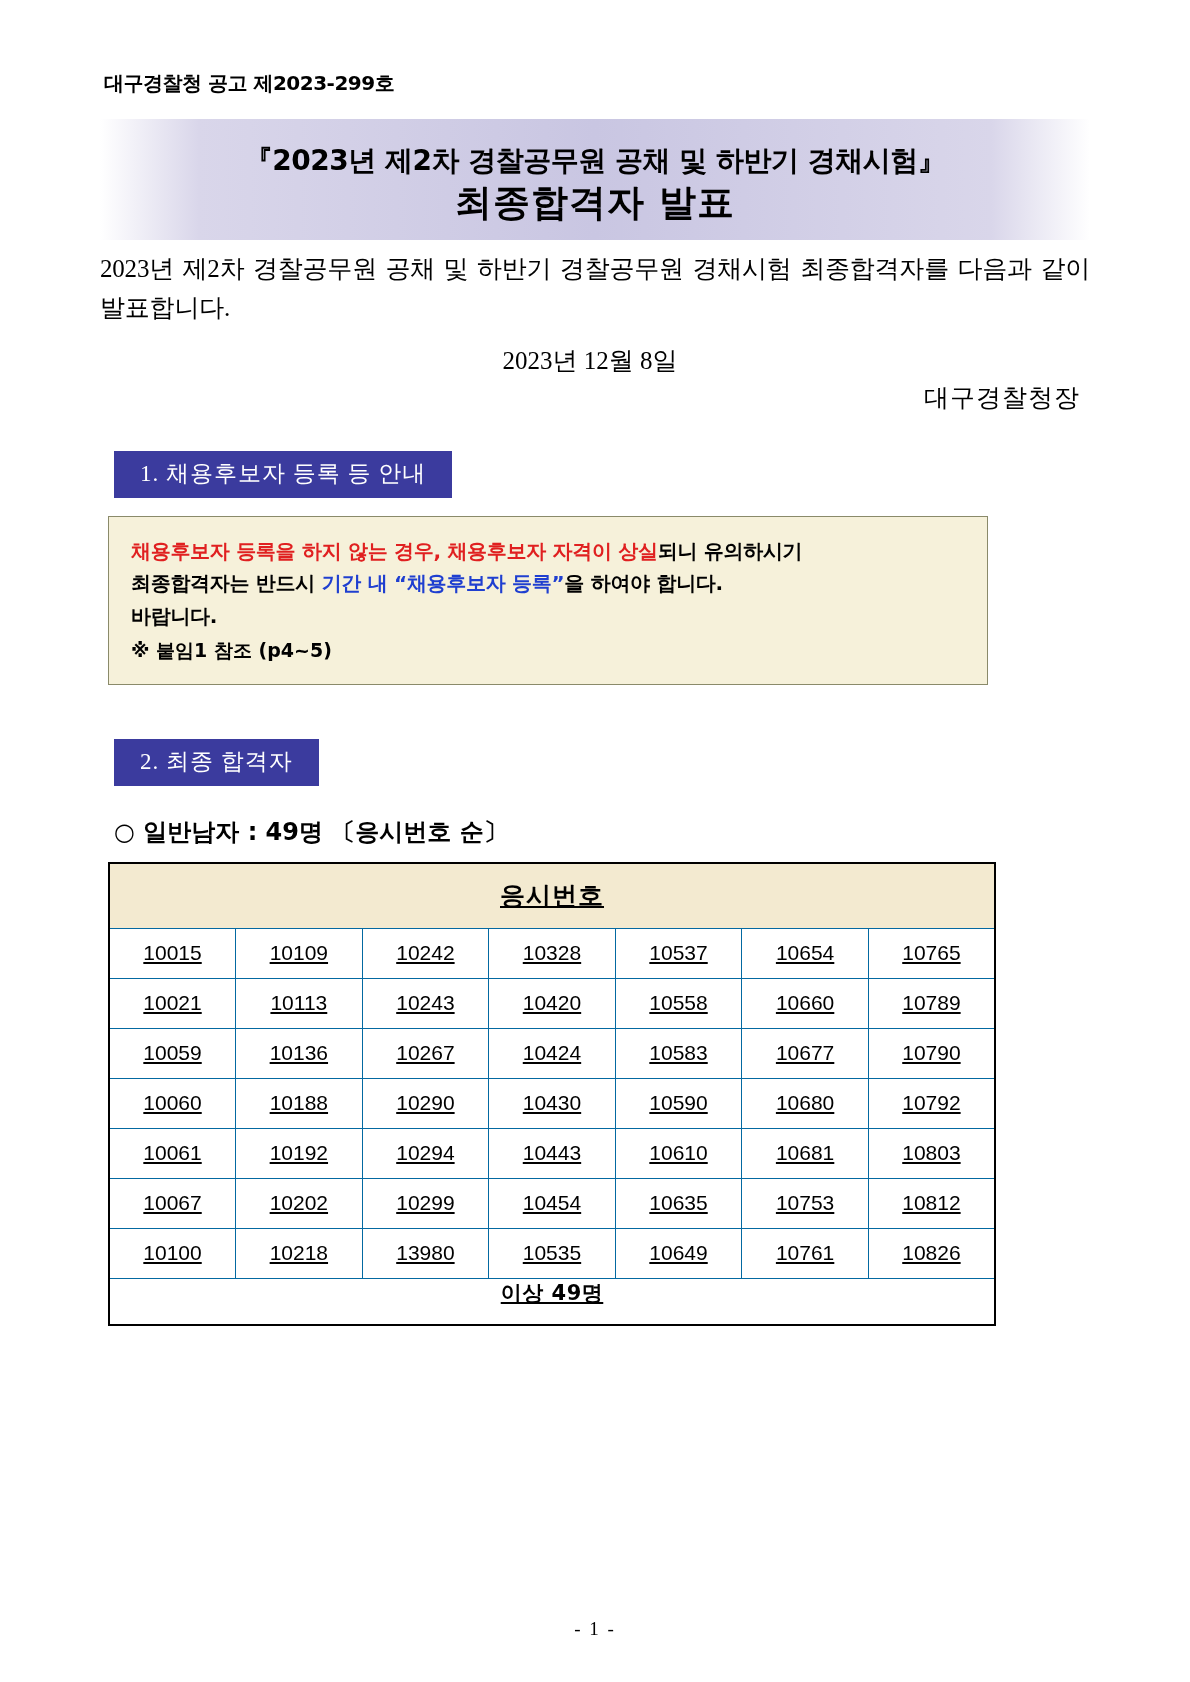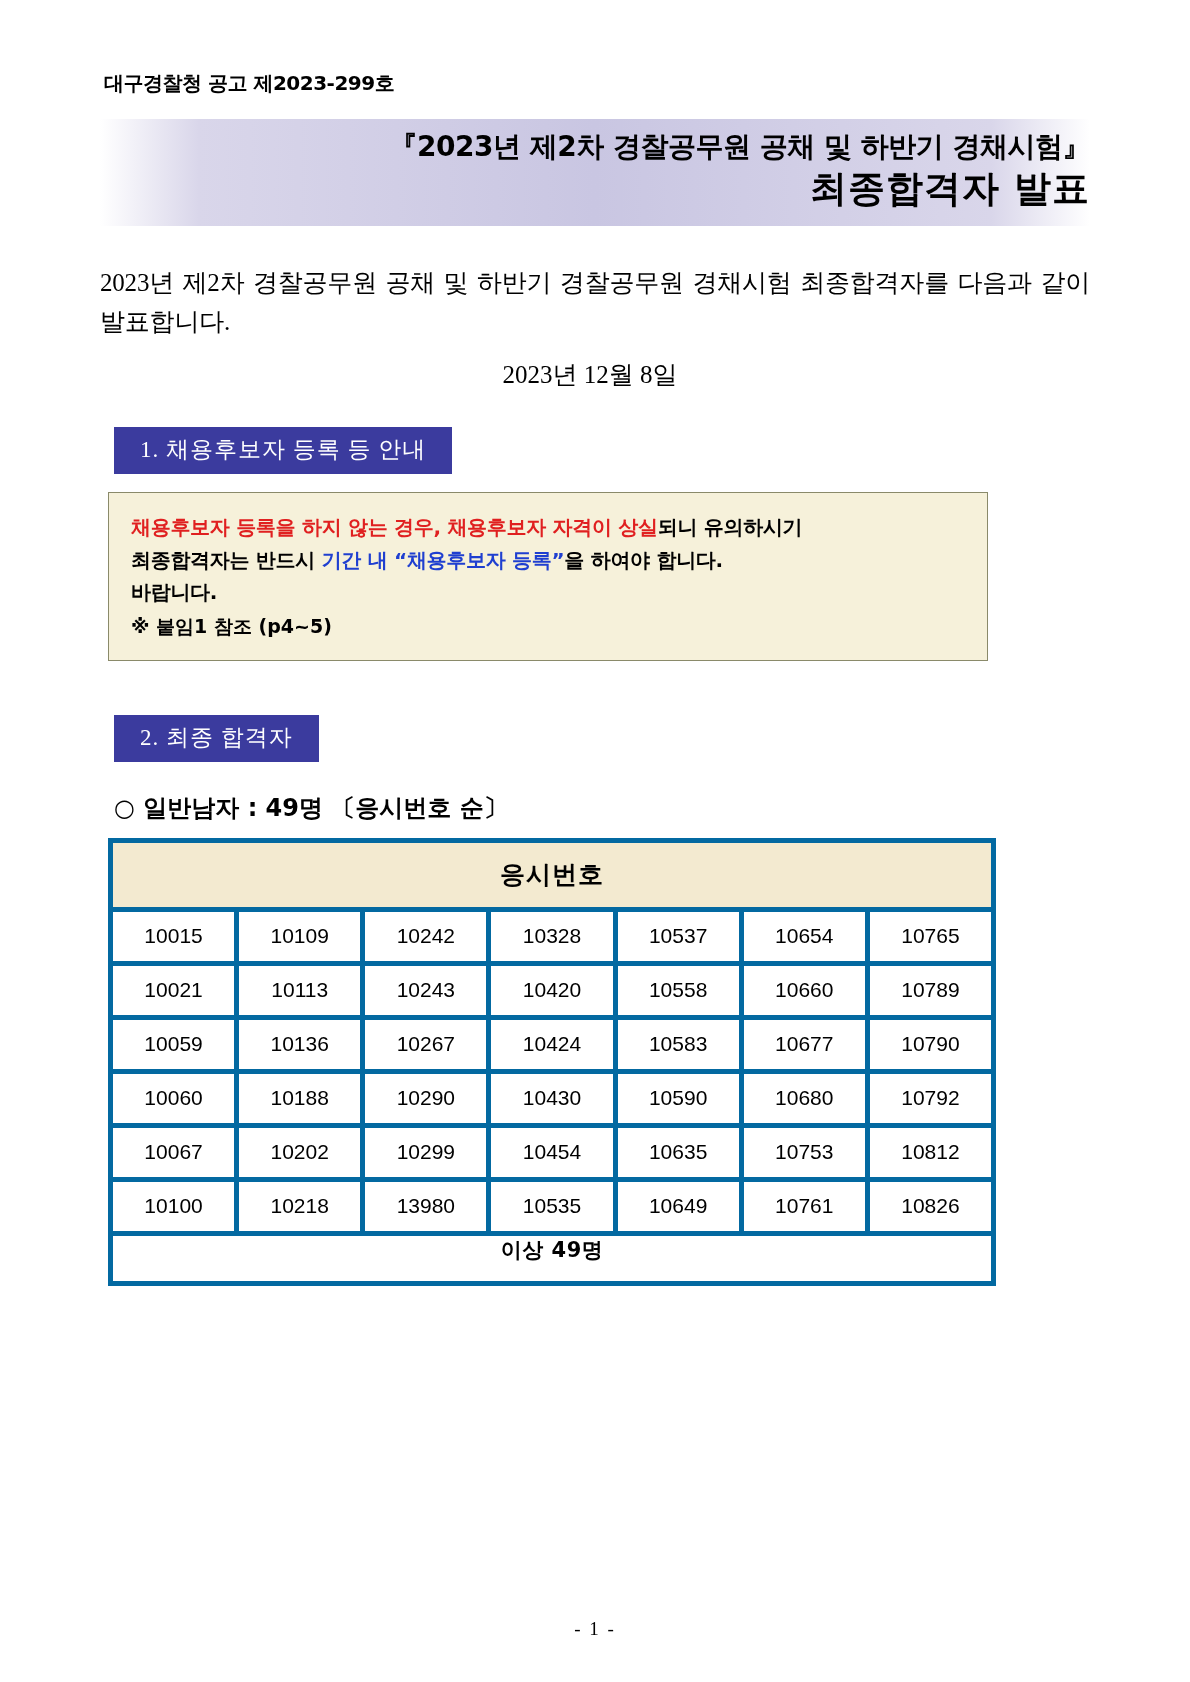--- a/index.html
+++ b/index.html
@@ -35,9 +35,9 @@
   
   .title-band {
     background: linear-gradient(to right, #ffffff 0%, #d9d6ea 10%, #c9c6e2 50%, #d9d6ea 90%, #ffffff 100%);
-    padding: 10px 0 14px 0;
-    text-align: right;
-    margin-bottom: 38px;
+    padding: 24px 0 14px 0;
+    text-align: center;
+    margin-bottom: 10px;
     position: relative;
   }
   .title-line1 {

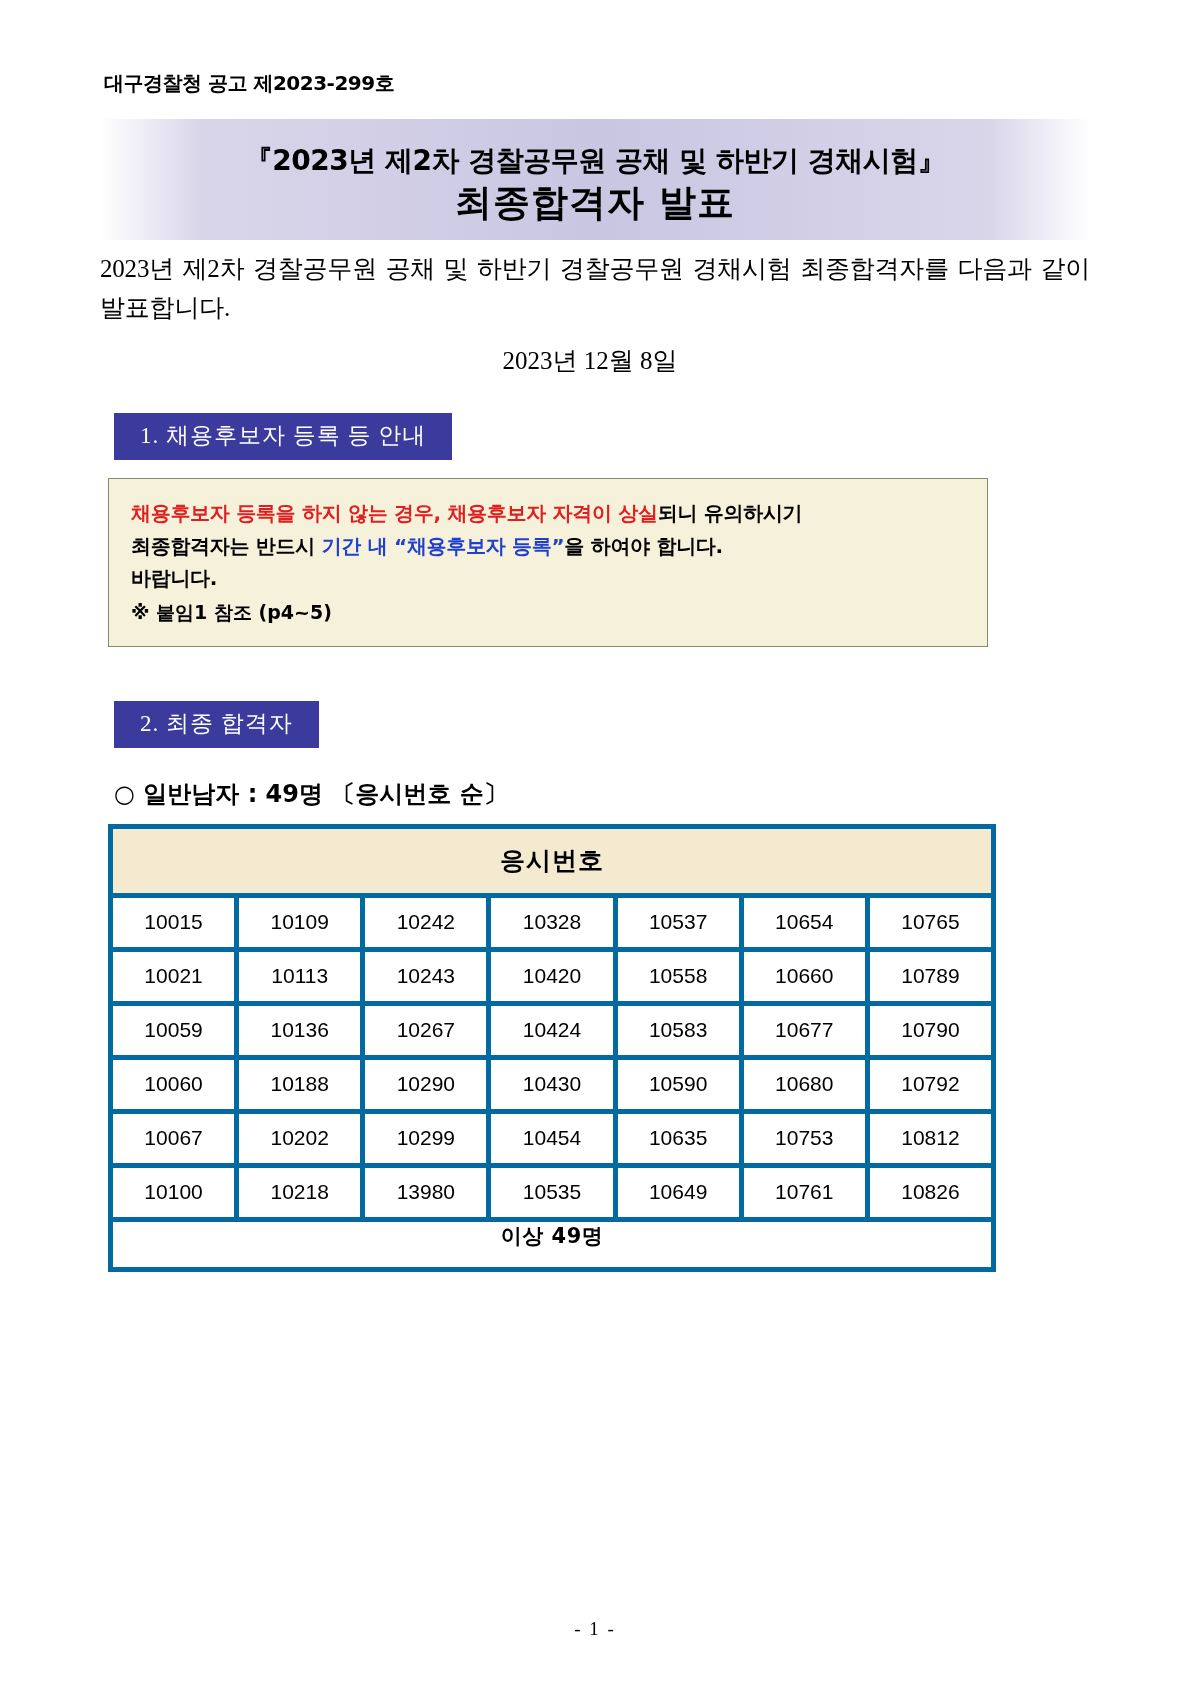--- a/index.html
+++ b/index.html
@@ -200,6 +200,7 @@
   </p>
 
   <div class="date-line">2023년 12월 8일</div>
+  <div class="org-line">대구경찰청장</div>
 
   <div class="section-chip">1. 채용후보자 등록 등 안내</div>
 

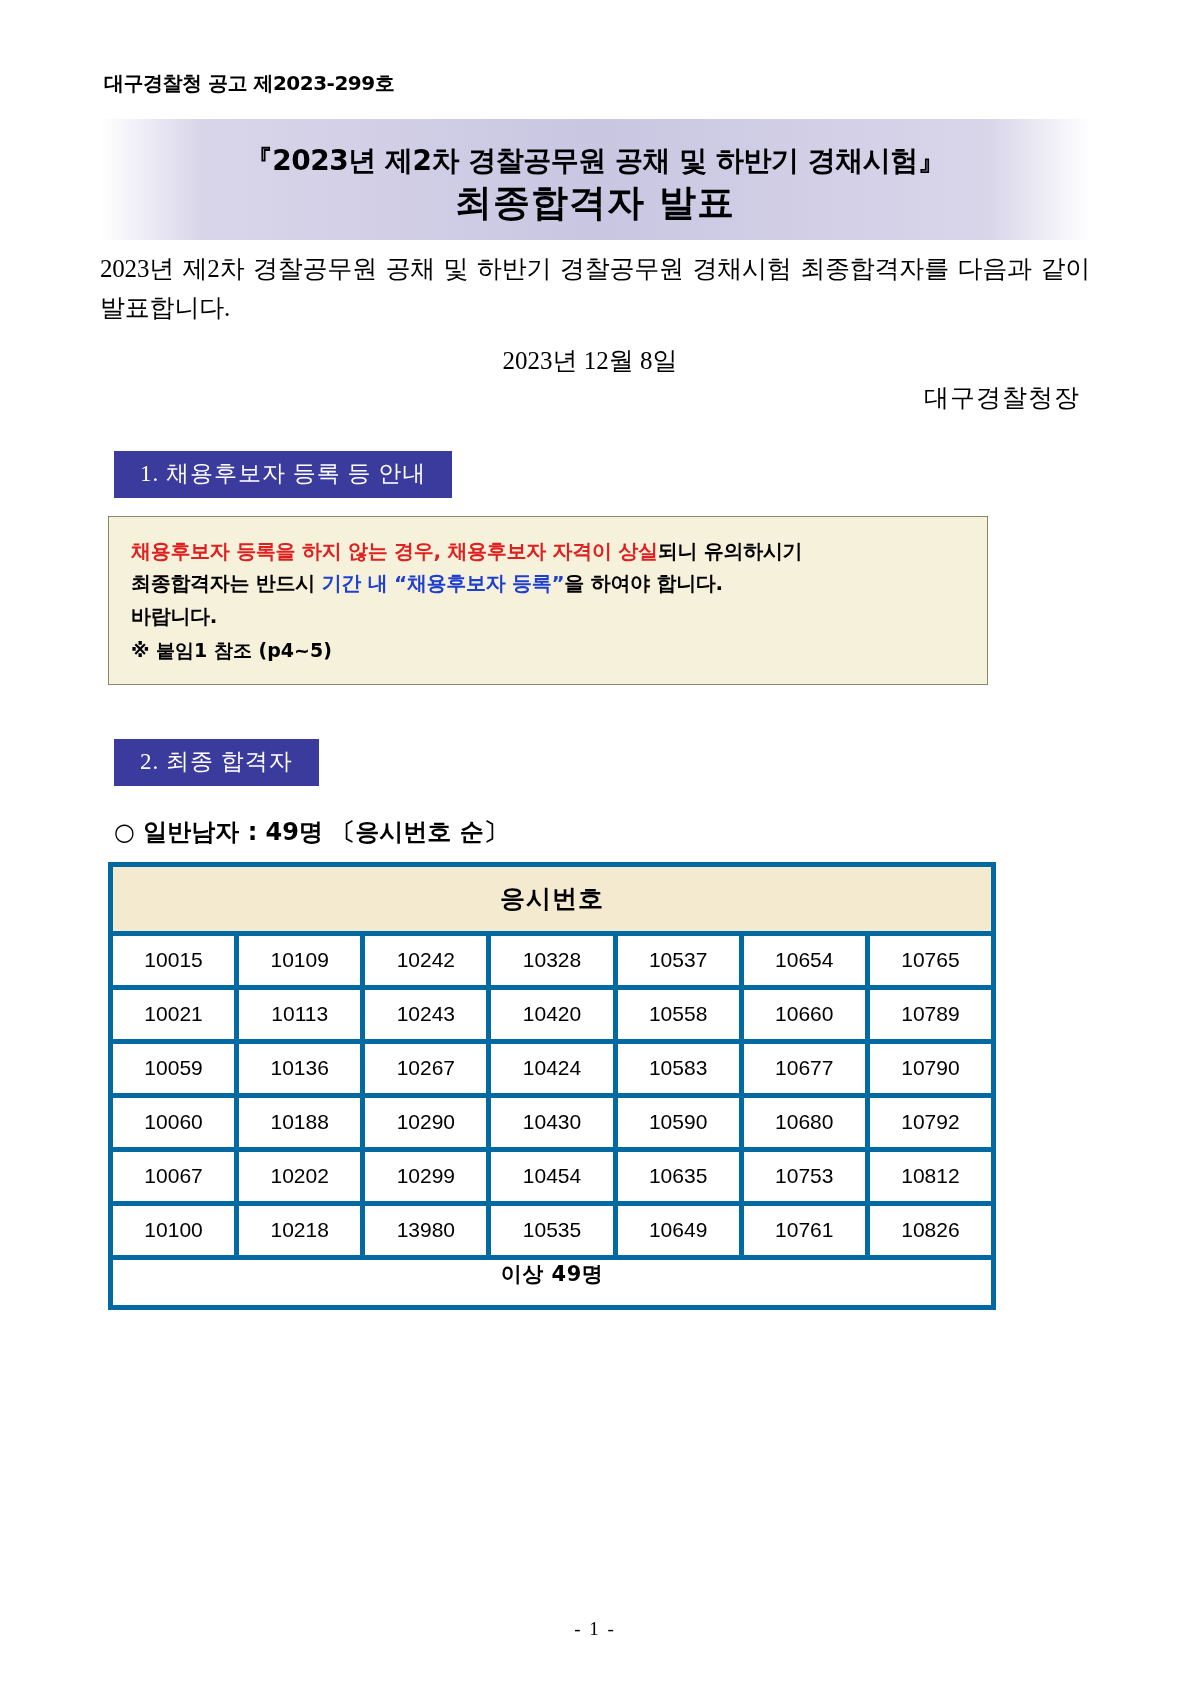--- a/index.html
+++ b/index.html
@@ -141,11 +141,12 @@
   }
   table.numbers th,
   table.numbers td {
-    border: 5px solid #0369a1;
+    border: 1px solid #0369a1;
     text-align: center;
     font-size: 21px;
     font-family: "Liberation Sans", sans-serif;
     padding: 12px 0 13px 0;
+    text-decoration: underline;
   }
   table.numbers th.head {
     background: #f3ead0;

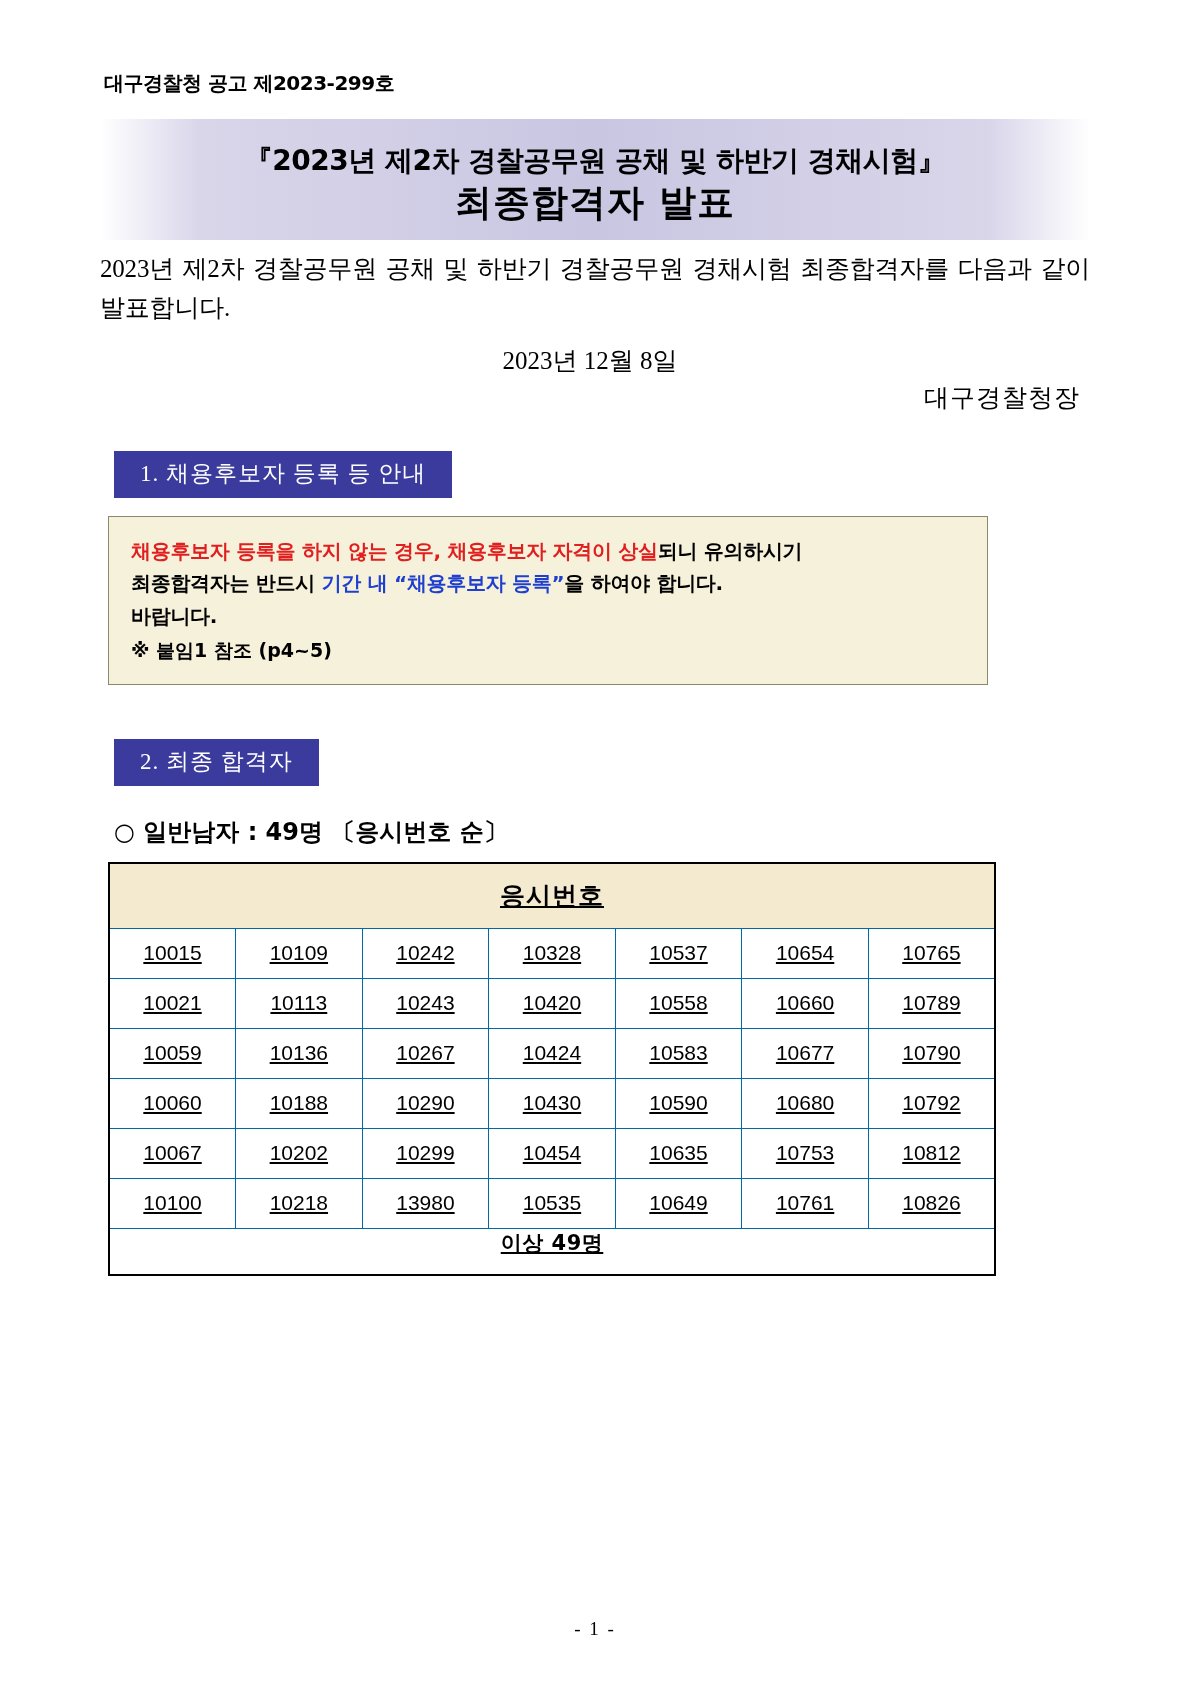--- a/index.html
+++ b/index.html
@@ -264,6 +264,15 @@
         <td>10792</td>
       </tr>
       <tr>
+        <td>10061</td>
+        <td>10192</td>
+        <td>10294</td>
+        <td>10443</td>
+        <td>10610</td>
+        <td>10681</td>
+        <td>10803</td>
+      </tr>
+      <tr>
         <td>10067</td>
         <td>10202</td>
         <td>10299</td>

